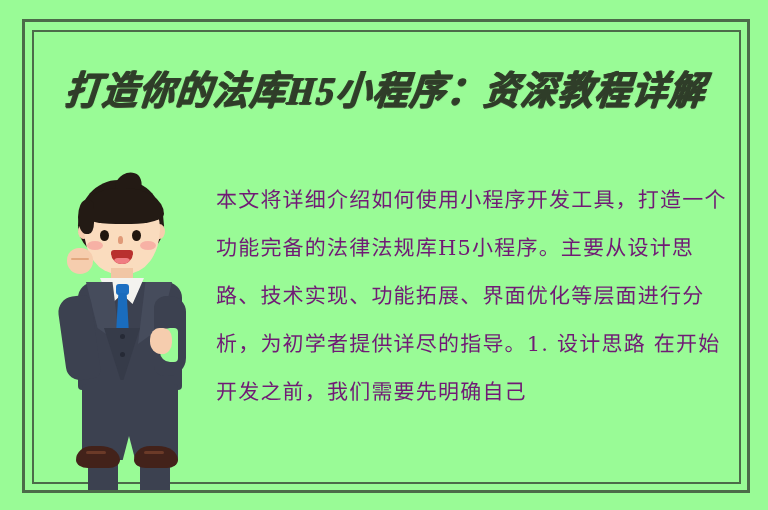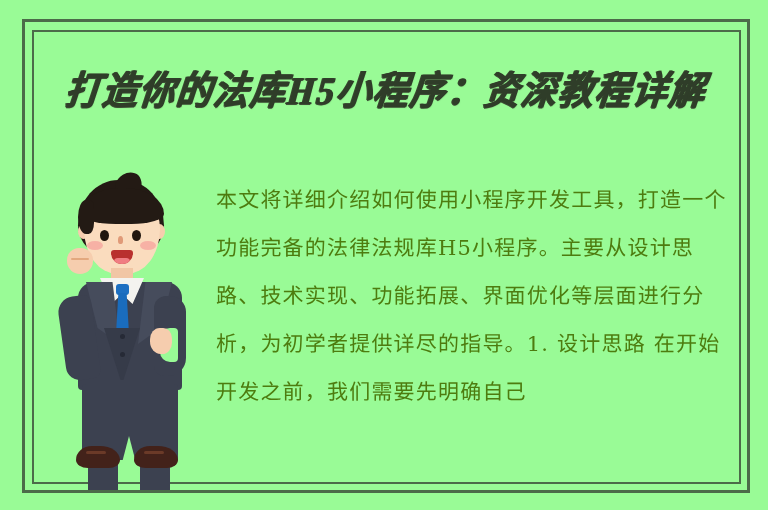--- a/index.html
+++ b/index.html
@@ -81,7 +81,7 @@
     font-family: "DejaVu Serif", "Liberation Serif", serif;
     font-size: 21px;
     line-height: 48px;
-    color: #4d7c0f;
+    color: #701a75;
     letter-spacing: 1.2px;
     text-align: left;
     word-break: break-all;

